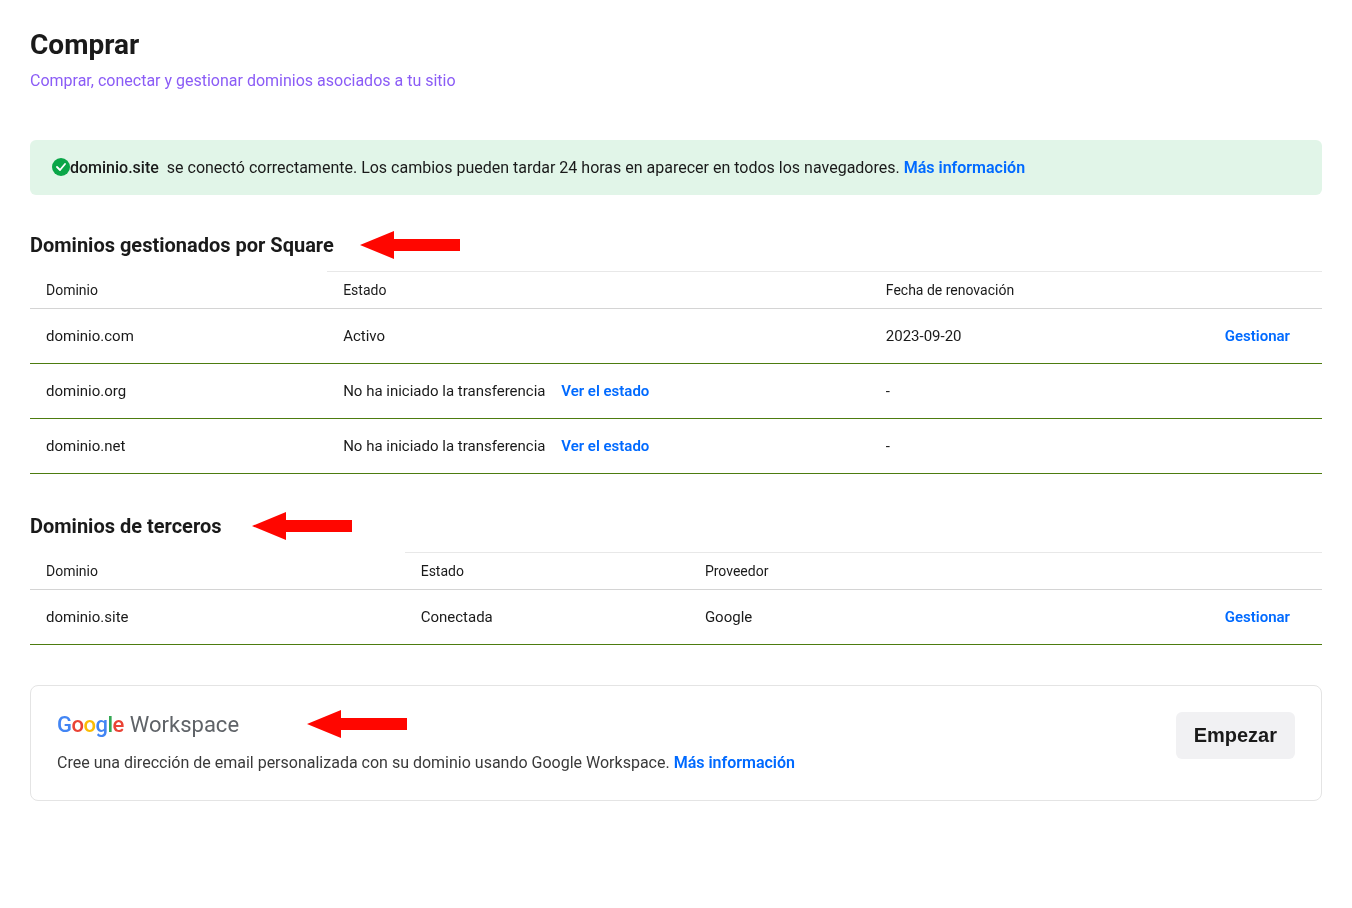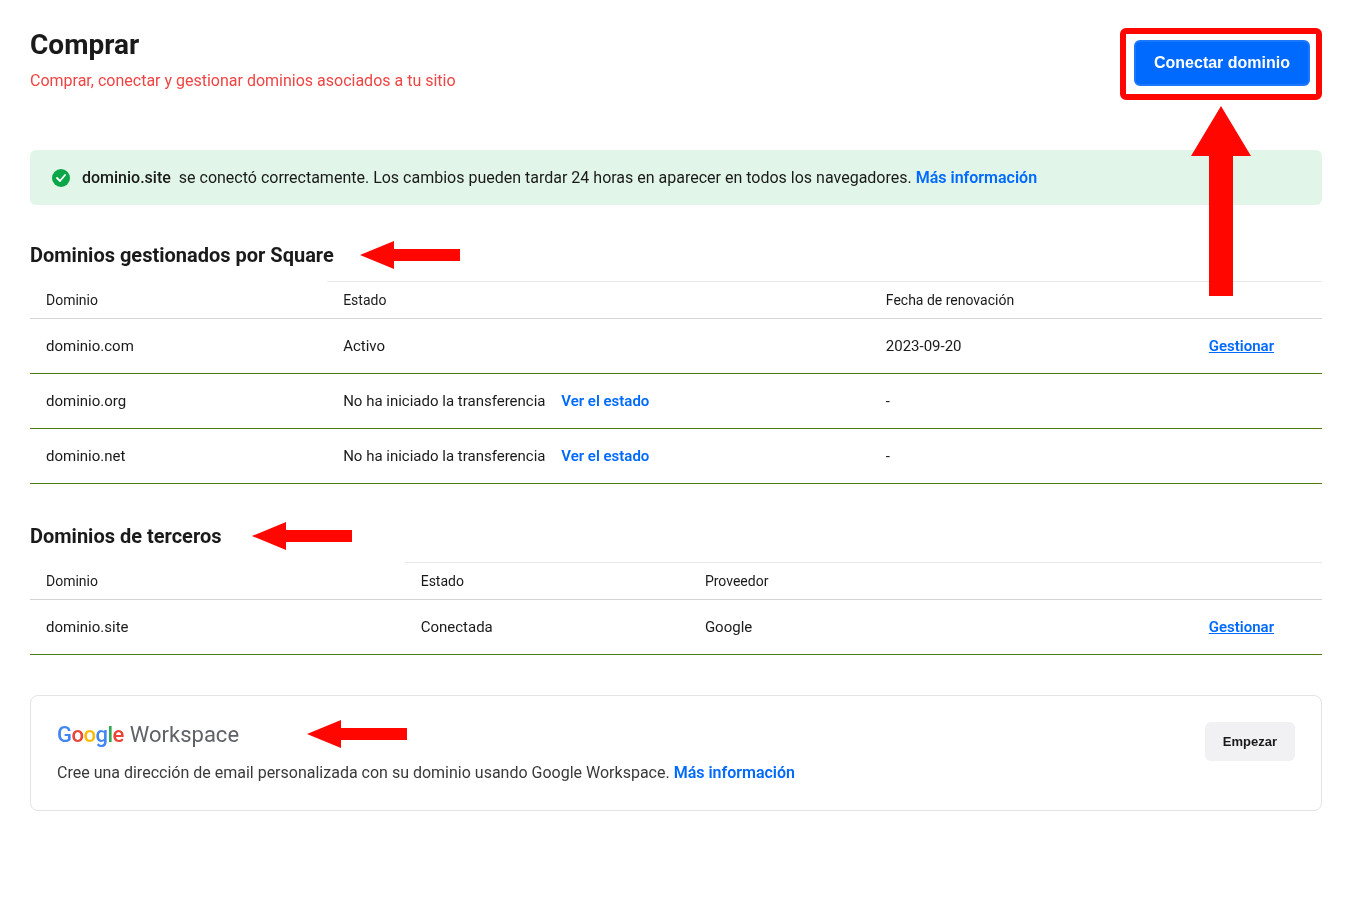--- a/index.html
+++ b/index.html
@@ -142,14 +142,6 @@
   <div>
     <h1 class="page-title">Comprar</h1>
     <p class="page-subtitle">Comprar, conectar y gestionar dominios asociados a tu sitio</p>
-  </div>
-  <div class="connect-wrap">
-    <button class="connect-btn">Conectar dominio</button>
-    <div class="annot" style="top:72px; left:50%; transform:translateX(-50%);">
-      <svg width="60" height="190" viewBox="0 0 60 190">
-        <polygon points="30,0 60,50 42,50 42,190 18,190 18,50 0,50" fill="#ff0600"></polygon>
-      </svg>
-    </div>
   </div>
 </div>
 

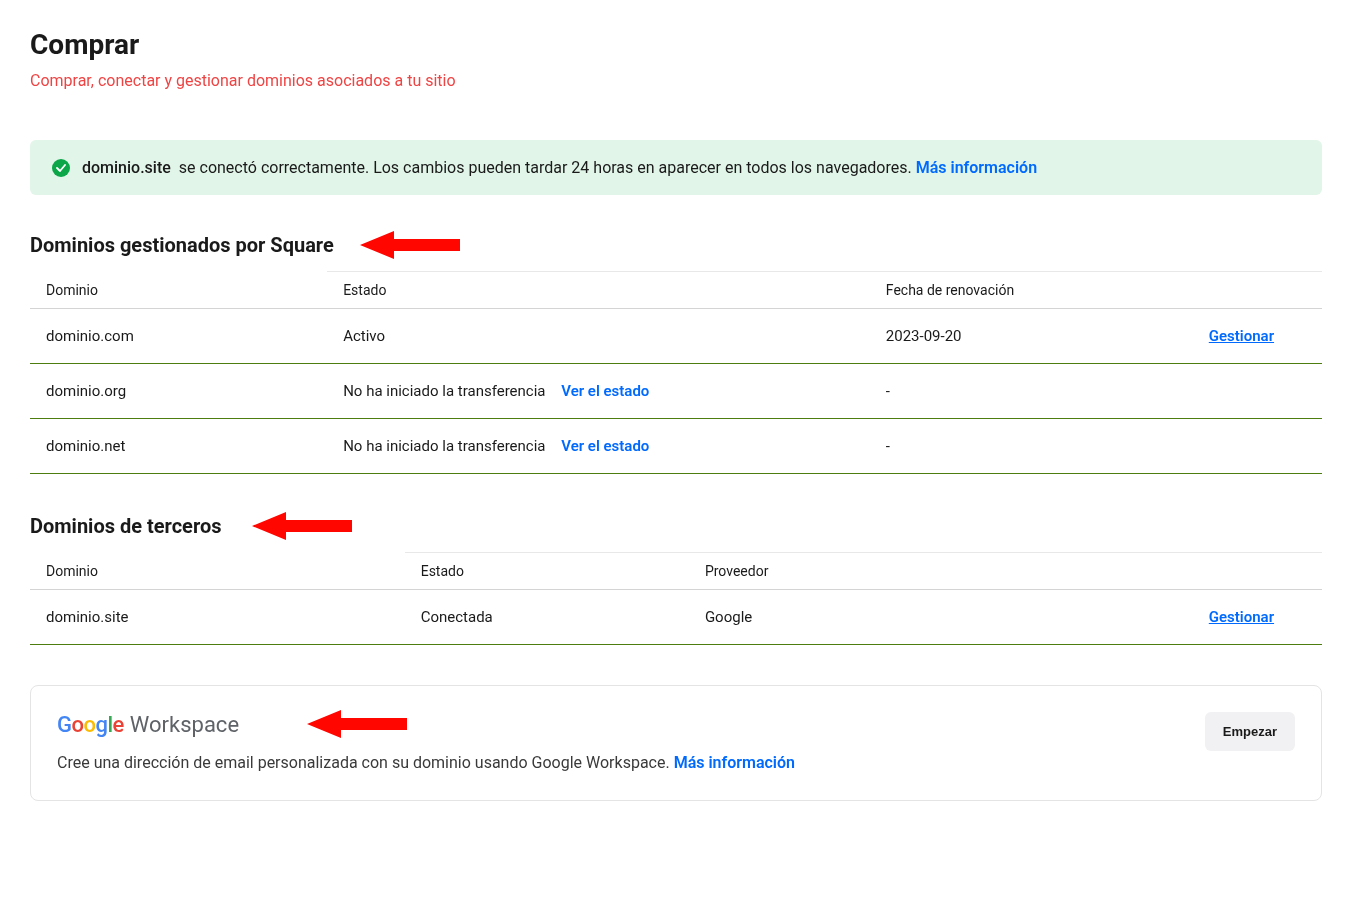--- a/index.html
+++ b/index.html
@@ -23,7 +23,7 @@
     }
     .page-subtitle {
       font-size: 16px;
-      color: #ef4444;
+      color: #8b5cf6;
       font-weight: 400;
     }
     .connect-wrap {

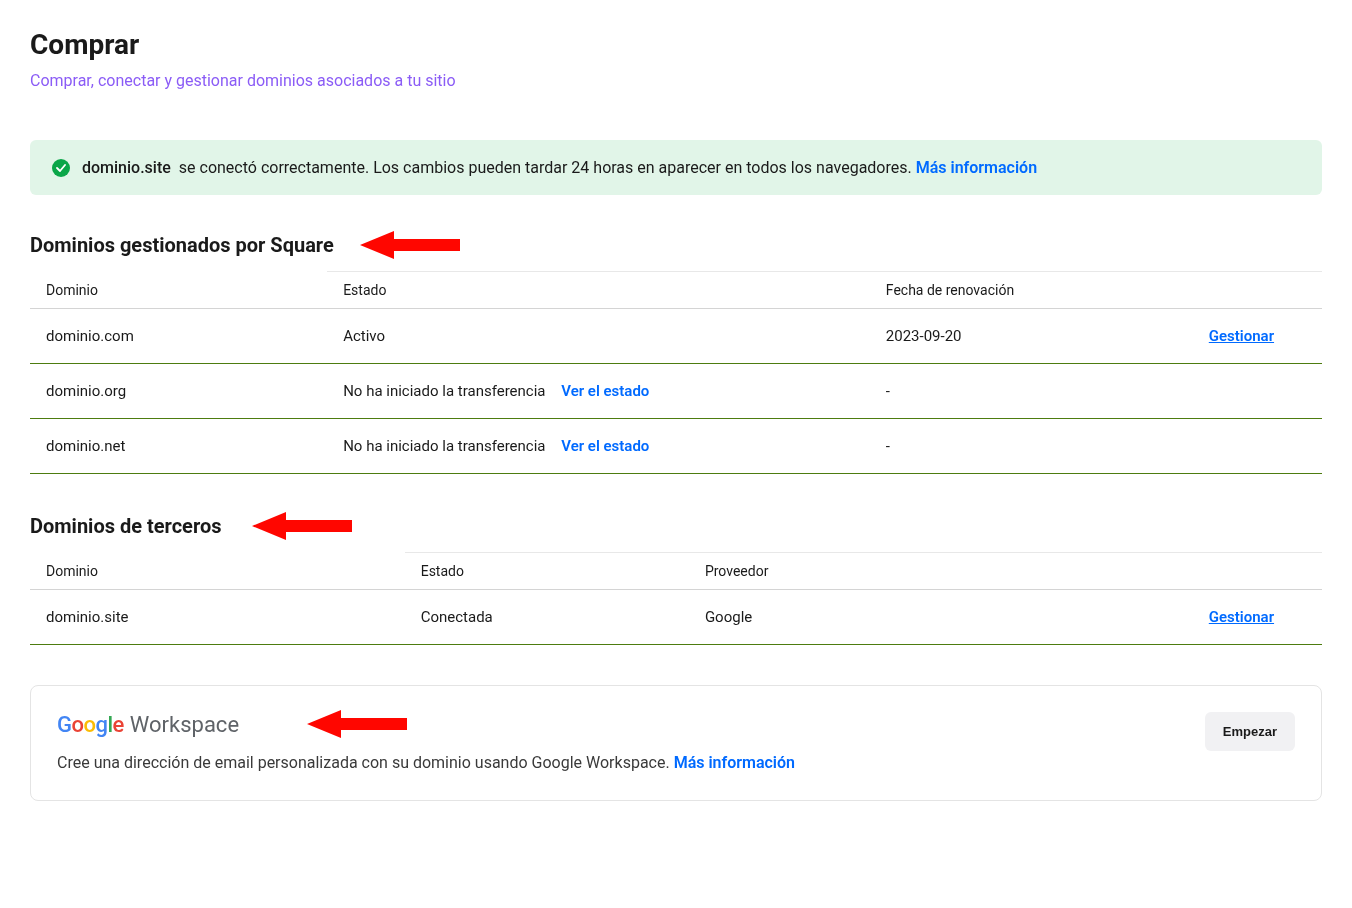--- a/index.html
+++ b/index.html
@@ -47,8 +47,8 @@
       border-radius: 6px;
       padding: 18px 22px;
       display: flex;
-      align-items: center;
-      gap: 12px;
+      align-items: flex-start;
+      gap: 0;
       margin-bottom: 38px;
       font-size: 16px;
     }

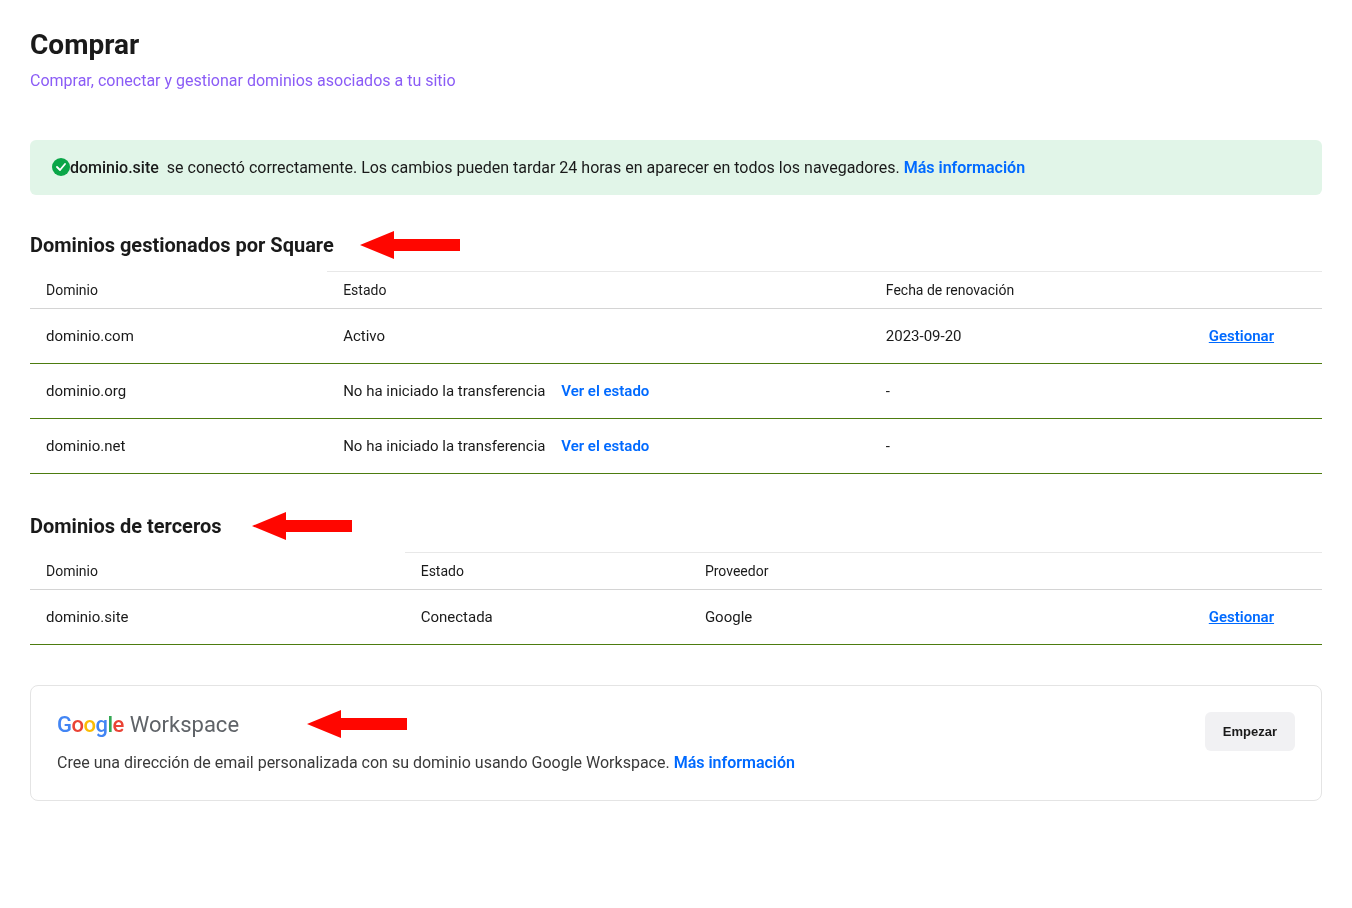--- a/index.html
+++ b/index.html
@@ -98,9 +98,8 @@
       color: #006aff;
       font-weight: 600;
       cursor: pointer;
-      text-align: left;
+      text-align: center;
       display: block;
-      text-decoration: underline;
     }
     .card {
       border: 1px solid #e4e4e4;

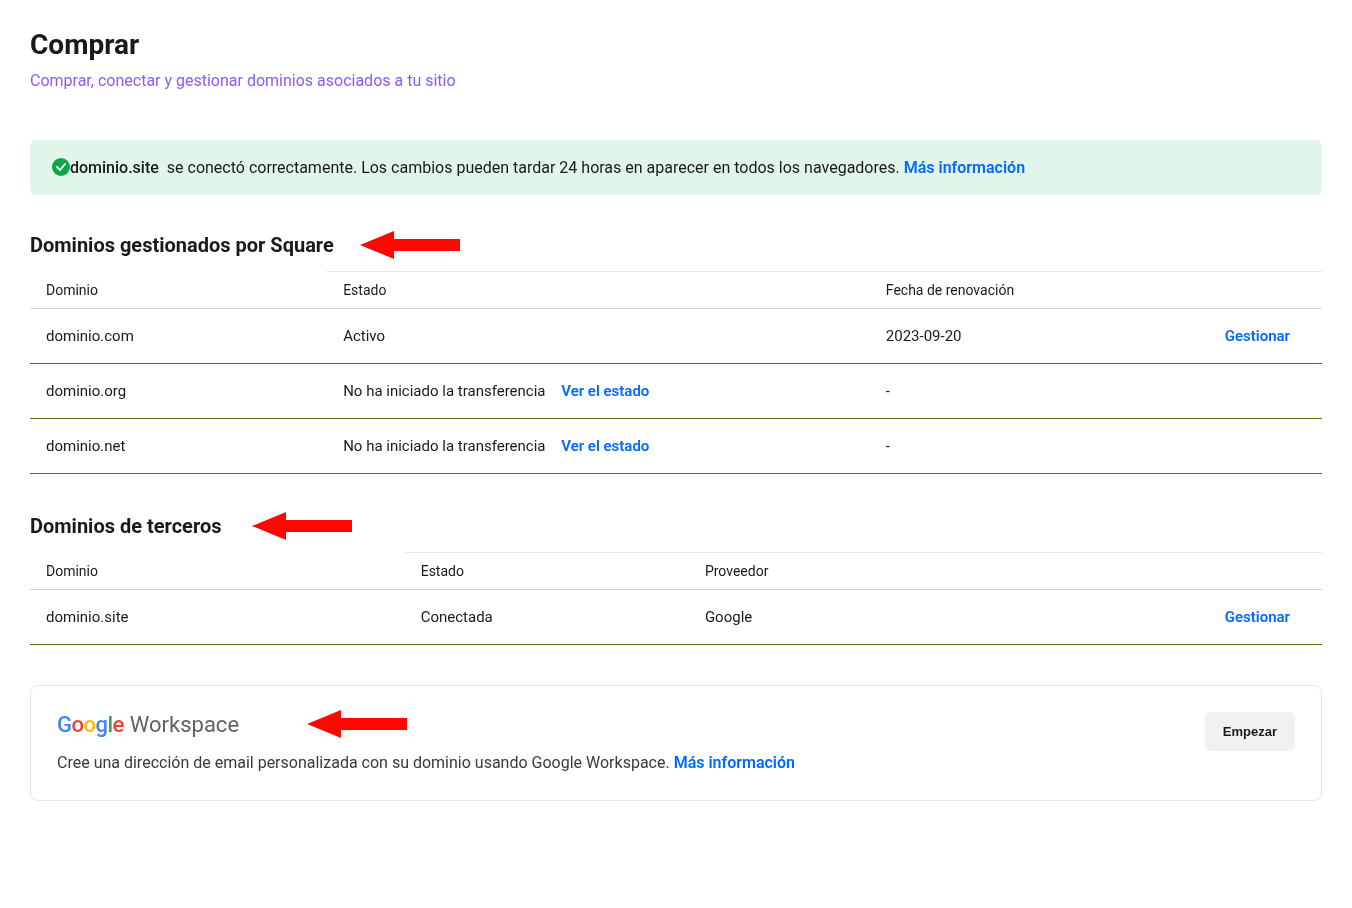--- a/index.html
+++ b/index.html
@@ -120,7 +120,7 @@
       border: none;
       border-radius: 6px;
       padding: 12px 18px;
-      font-size: 13px;
+      font-size: 20px;
       font-weight: 600;
       cursor: pointer;
       color: #1a1a1a;

